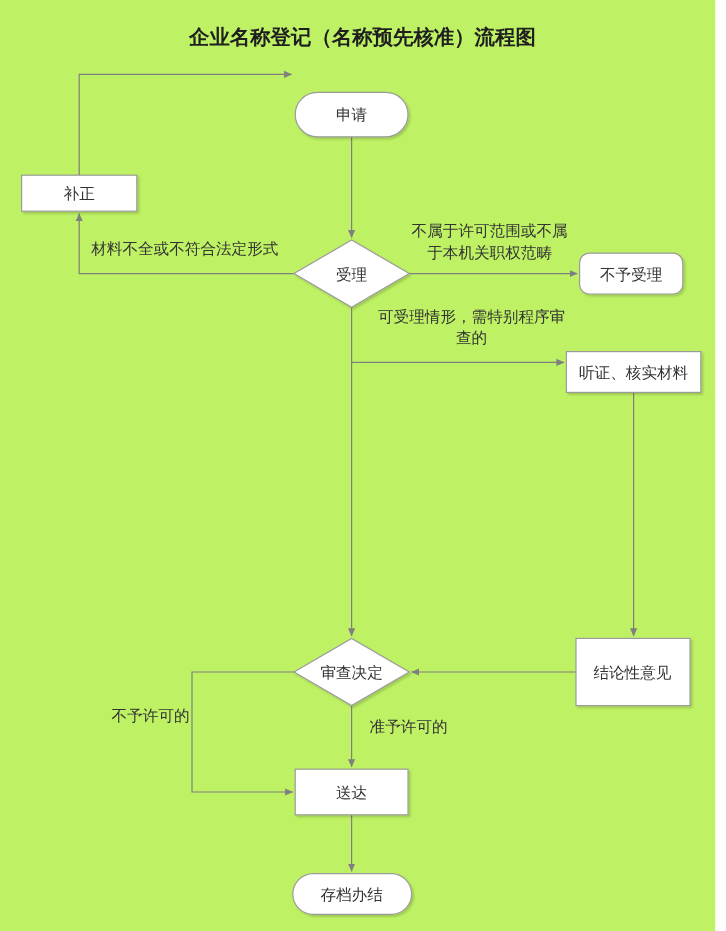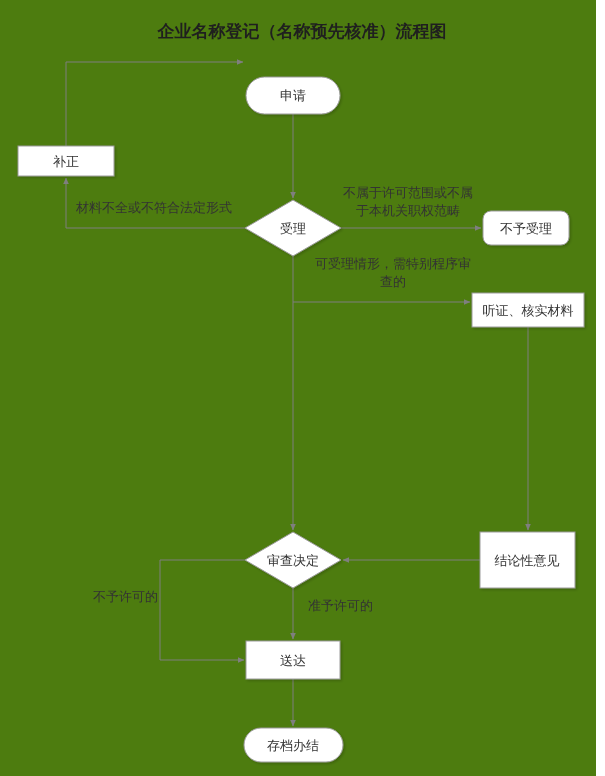--- a/index.html
+++ b/index.html
@@ -11,7 +11,7 @@
     position: relative;
     width: 596px;
     height: 776px;
-    background: #4d7c0f;
+    background: #bef264;
     overflow: hidden;
   }
   svg { display: block; }

